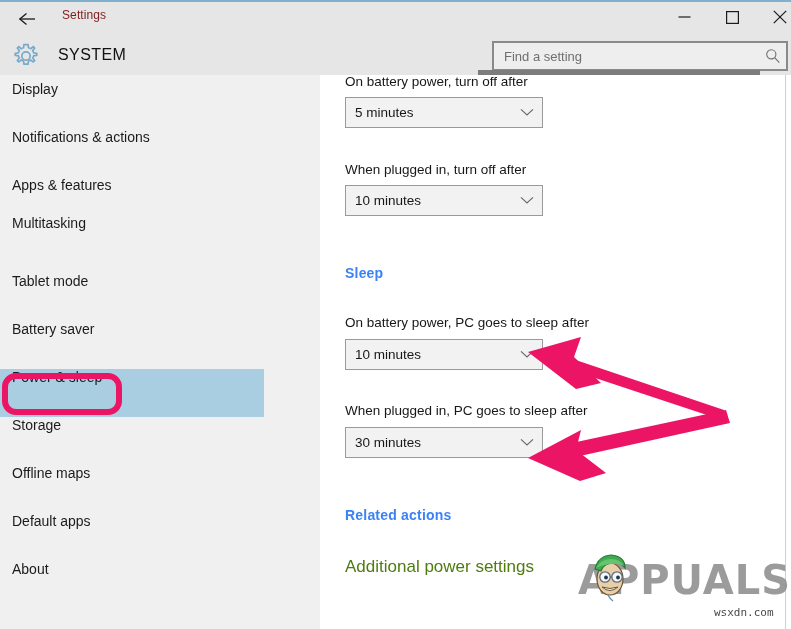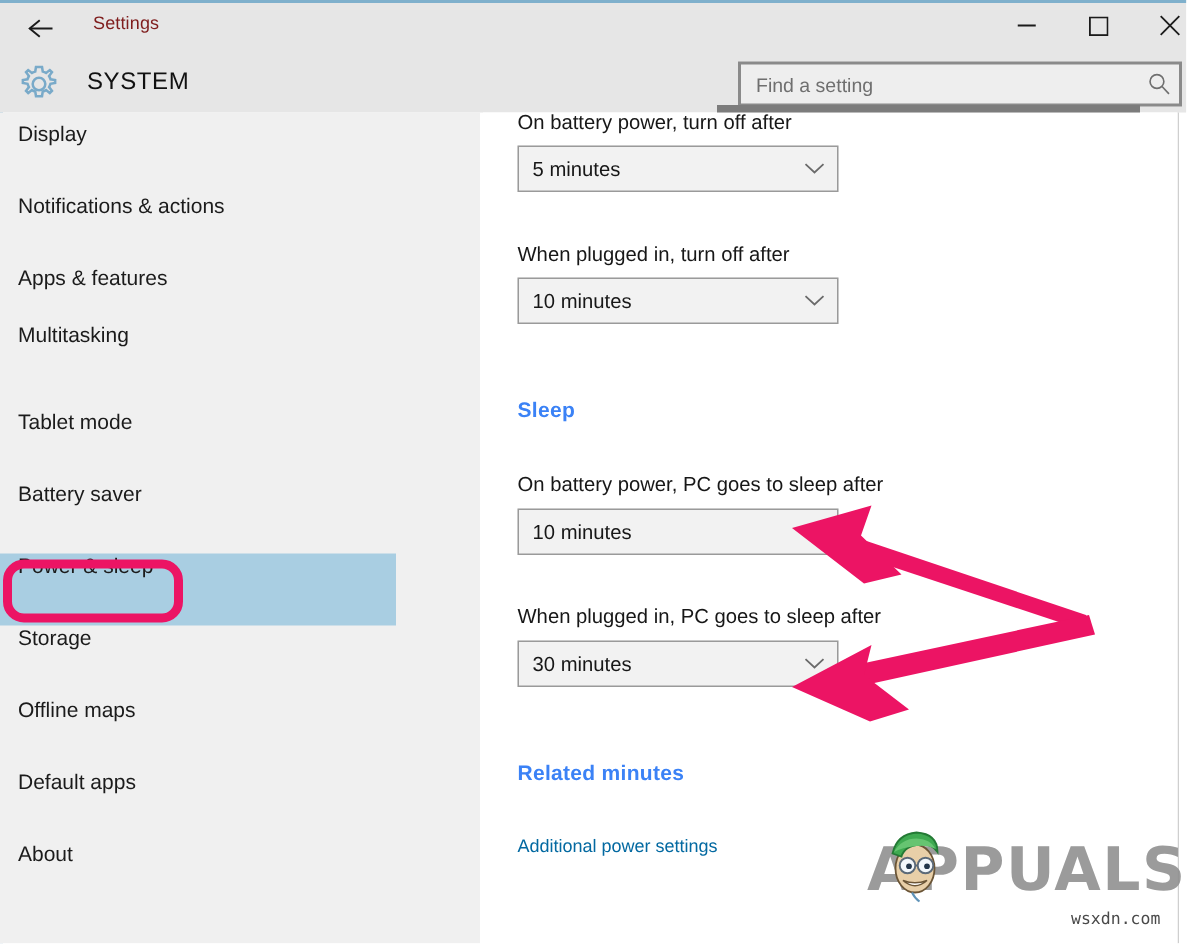--- a/index.html
+++ b/index.html
@@ -118,7 +118,7 @@
   }
   .dropdown {
     position: absolute; left: 23px;
-    width: 214px; height: 31px;
+    width: 198px; height: 31px;
     background: #f2f2f2;
     border: 1px solid #9a9a9a;
     display: flex; align-items: center;

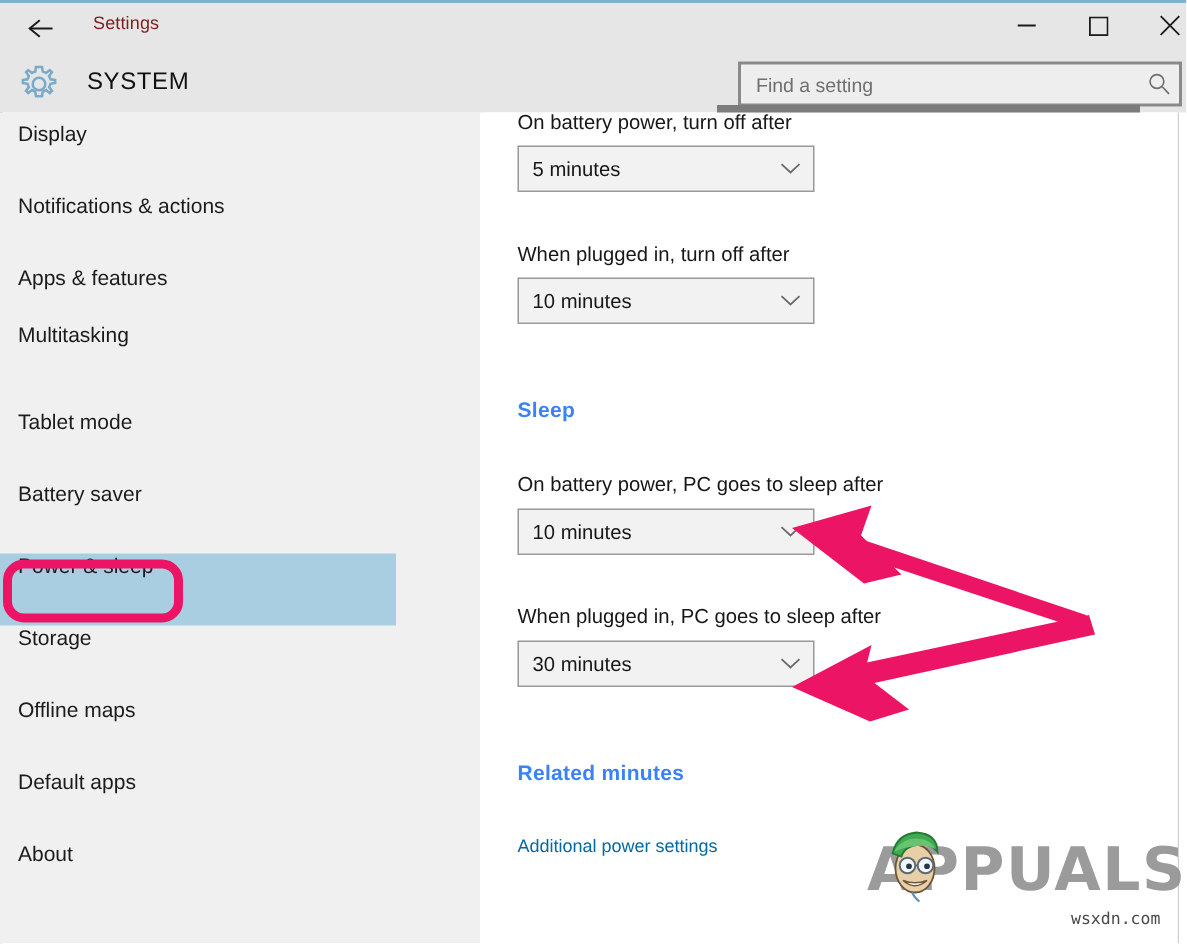--- a/index.html
+++ b/index.html
@@ -337,7 +337,7 @@
       </span>
     </div>
 
-    <div class="section-heading" style="top:432px">Related minutes</div>
+    <div class="section-heading" style="top:432px">Related actions</div>
 
     <a class="link-text" style="top:482px" href="#">Additional power settings</a>
   </div>

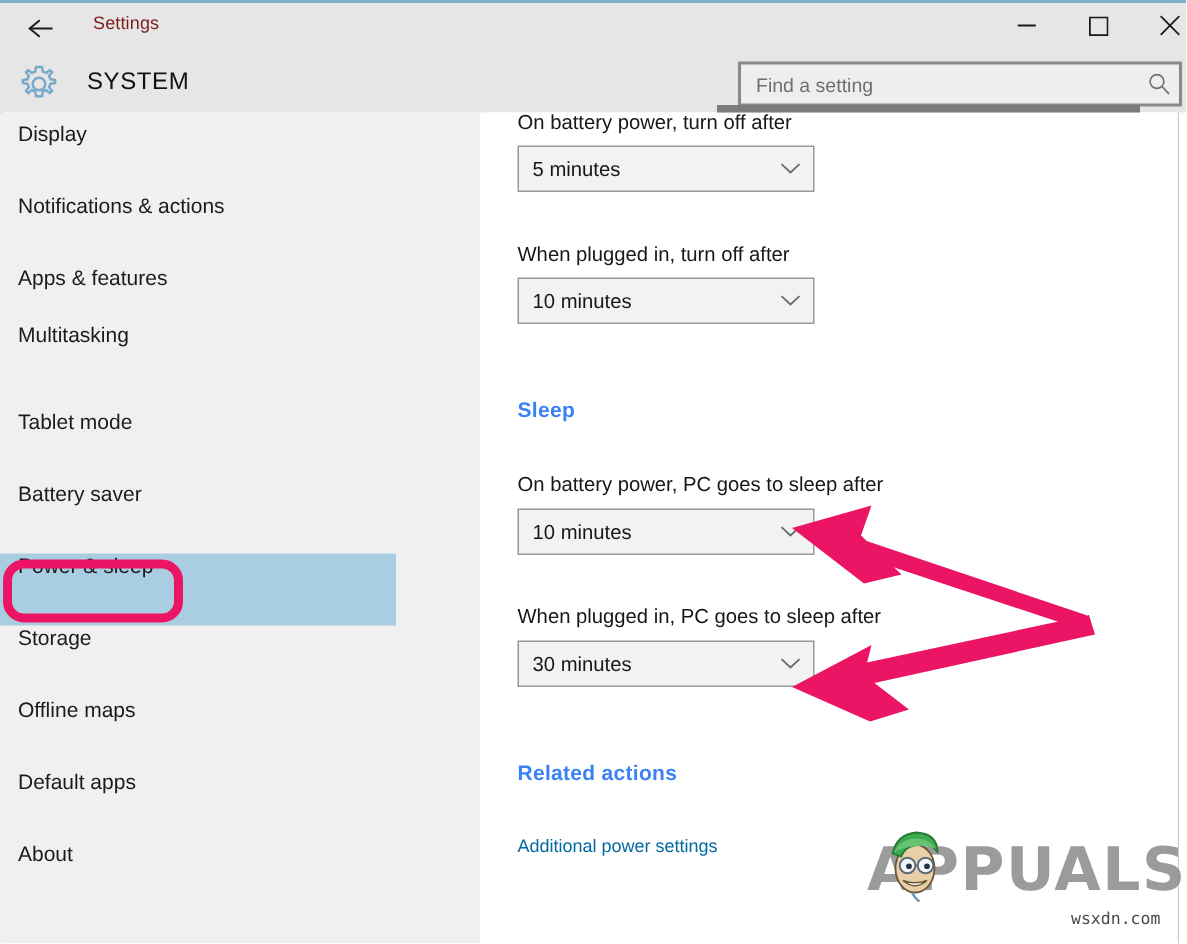--- a/index.html
+++ b/index.html
@@ -138,7 +138,7 @@
   }
   .link-text {
     position: absolute; left: 23px;
-    font-size: 12px; color: #0369a1;
+    font-size: 17px; color: #4d7c0f;
     text-decoration: none; cursor: pointer; white-space: nowrap;
   }
 

